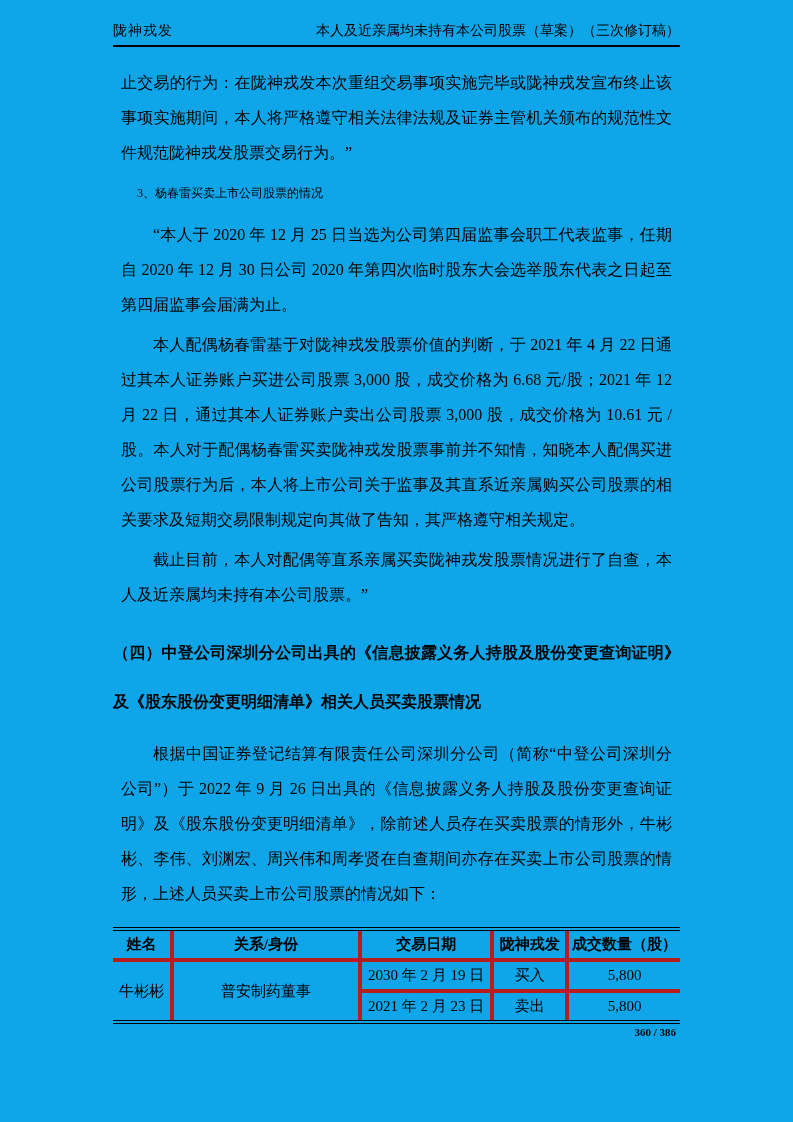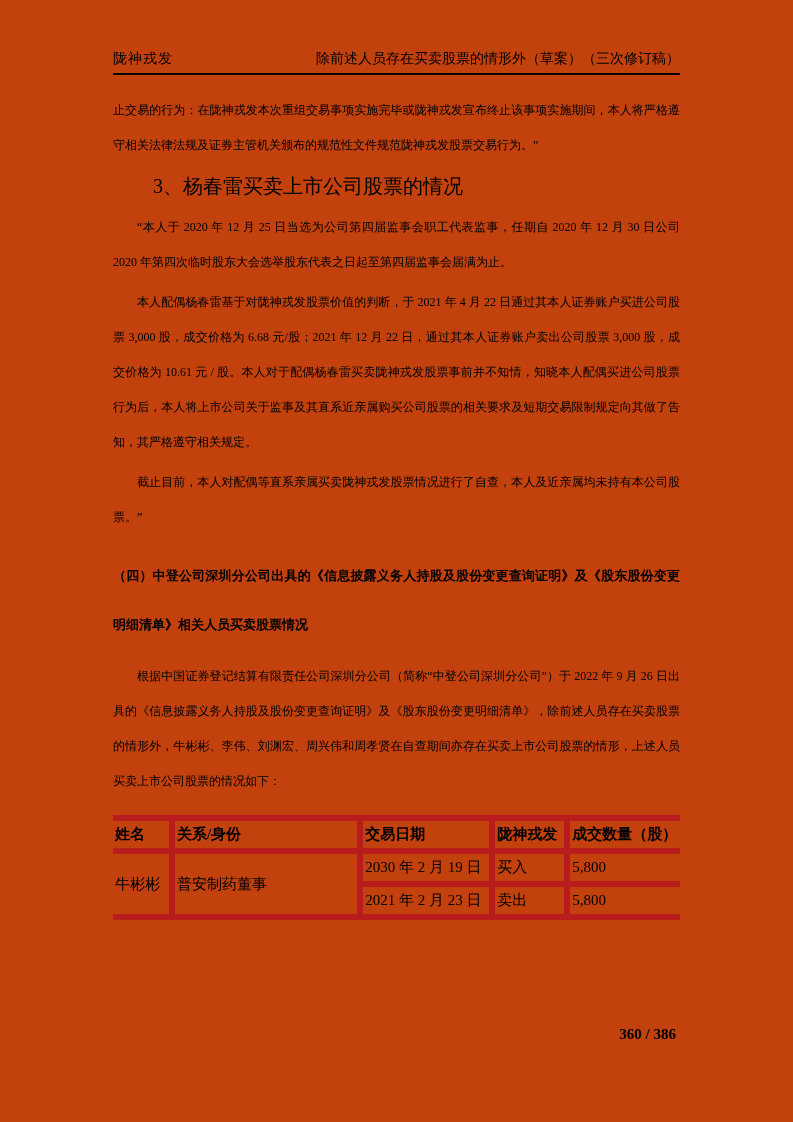--- a/index.html
+++ b/index.html
@@ -12,11 +12,11 @@
     width: 793px;
     height: 1122px;
     margin: 0 auto;
-    background: #c2410c;
+    background: #0ea5e9;
     color: #000000;
     font-family: "Liberation Serif", "DejaVu Serif", serif;
     box-sizing: border-box;
-    padding: 50px 113px 0 113px;
+    padding: 22px 113px 0 113px;
     overflow: hidden;
   }
   .doc-header {

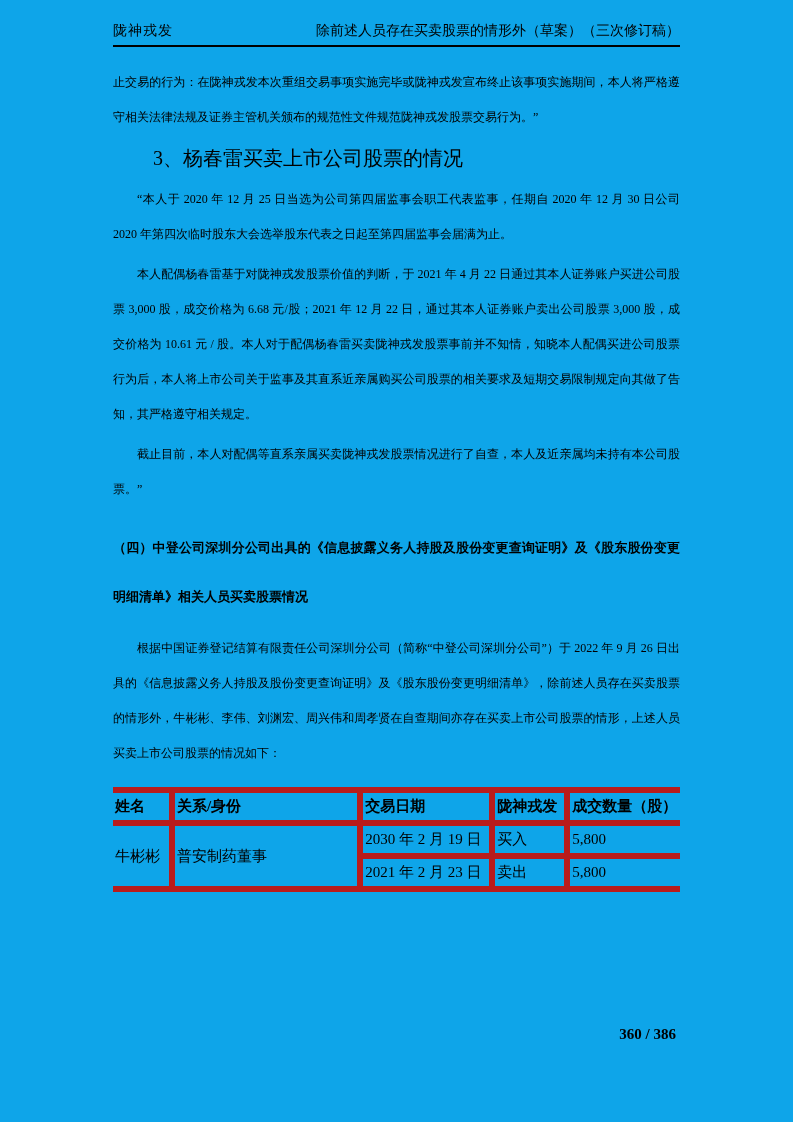--- a/index.html
+++ b/index.html
@@ -87,7 +87,7 @@
 
   <div class="doc-header">
     <span class="hdr-left">陇神戎发</span>
-    <span class="hdr-right">除前述人员存在买卖股票的情形外（草案）（三次修订稿）</span>
+    <span class="hdr-right">本人及近亲属均未持有本公司股票（草案）（三次修订稿）</span>
   </div>
 
   <div class="content">

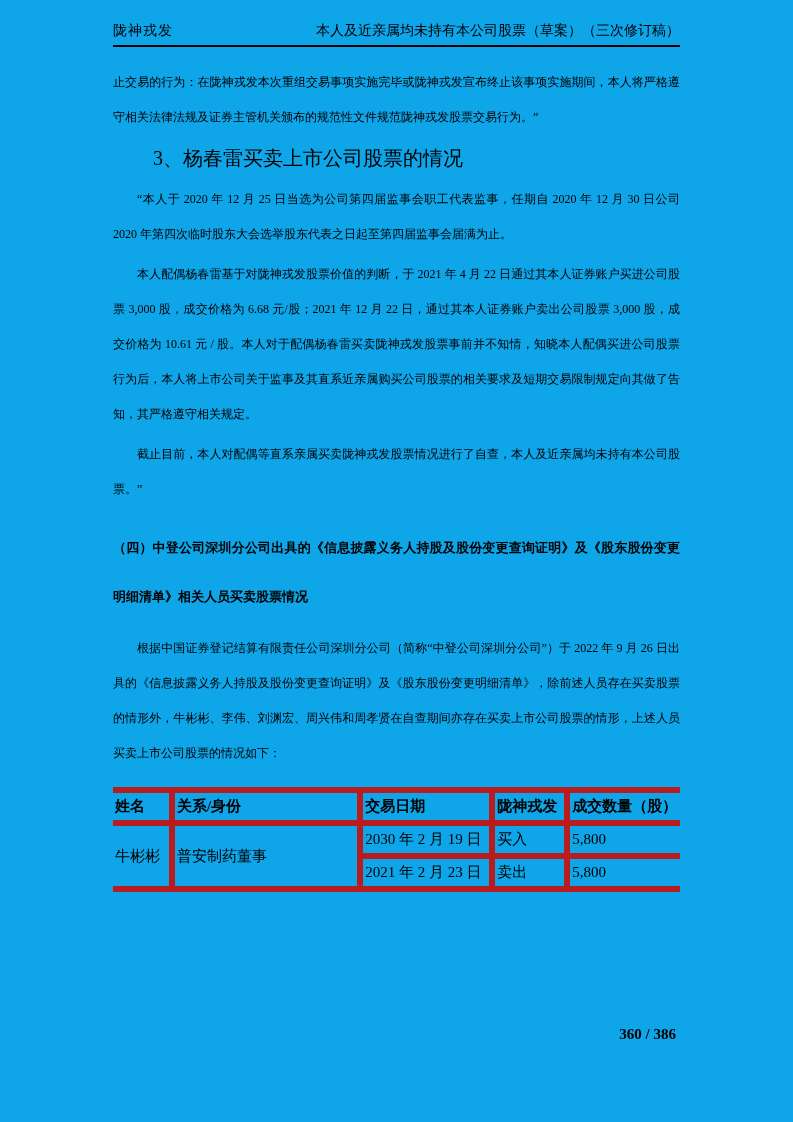--- a/index.html
+++ b/index.html
@@ -30,10 +30,10 @@
   .doc-header .hdr-left { letter-spacing: 1px; }
   .content { margin-top: 18px; }
   p.body-par {
-    font-size: 12px;
+    font-size: 16px;
     line-height: 35px;
     text-align: justify;
-    margin: 5px 0;
+    margin: 5px 8px;
   }
   .indent { text-indent: 2em; }
   .sub-heading {

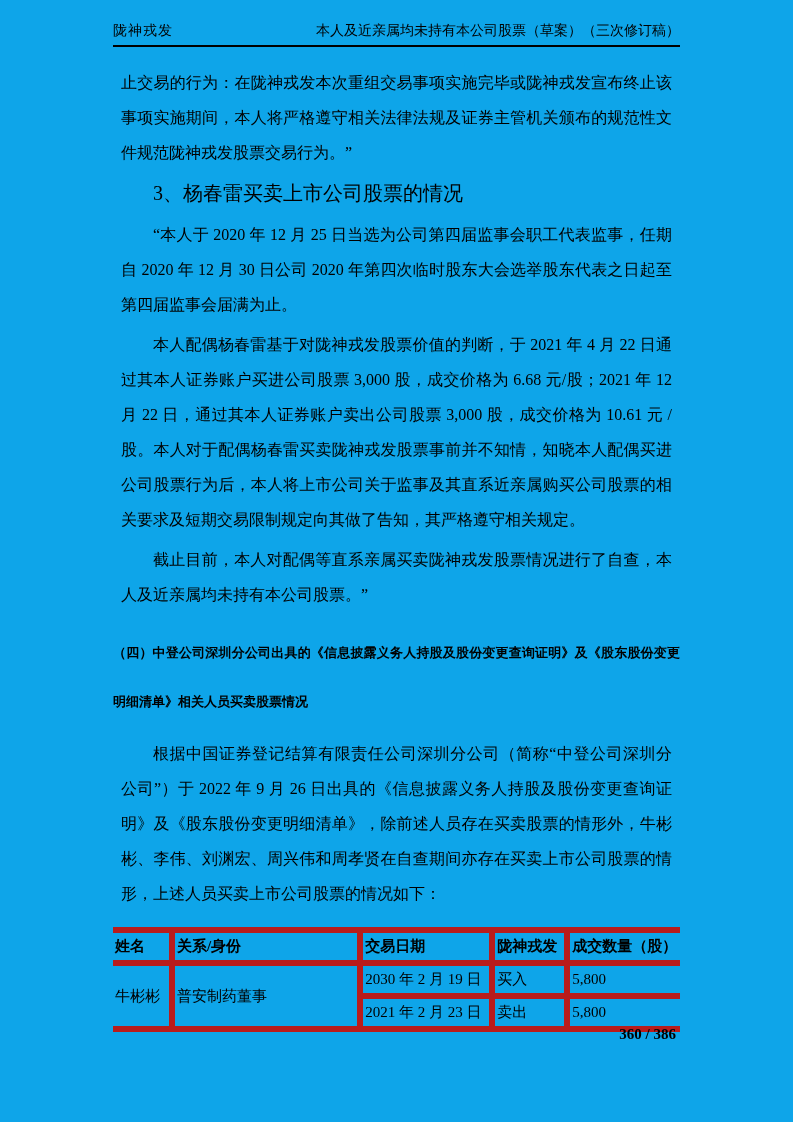--- a/index.html
+++ b/index.html
@@ -37,7 +37,7 @@
   }
   .indent { text-indent: 2em; }
   .sub-heading {
-    font-size: 20px;
+    font-size: 12px;
     line-height: 35px;
     text-indent: 2em;
     font-weight: normal;

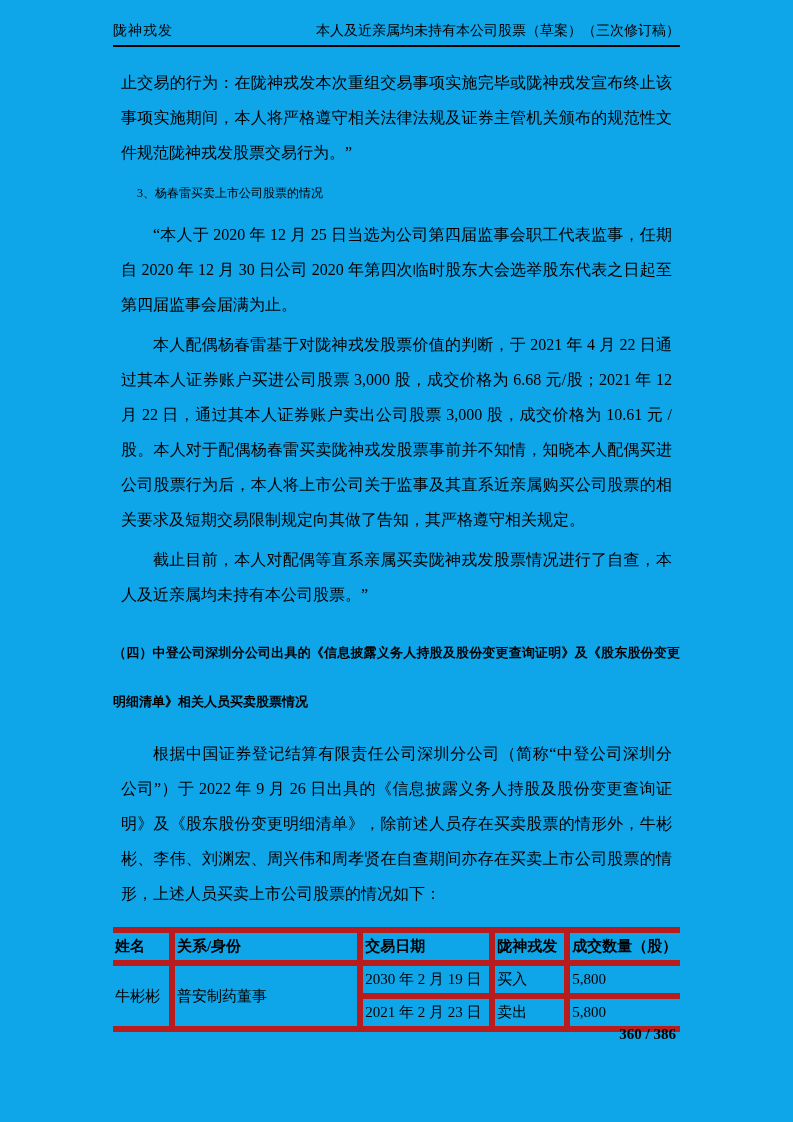--- a/index.html
+++ b/index.html
@@ -46,7 +46,7 @@
   .major-heading {
     font-family: "Liberation Sans", "DejaVu Sans", sans-serif;
     font-weight: bold;
-    font-size: 13px;
+    font-size: 16px;
     line-height: 49px;
     text-align: justify;
     margin: 16px 0 10px 0;

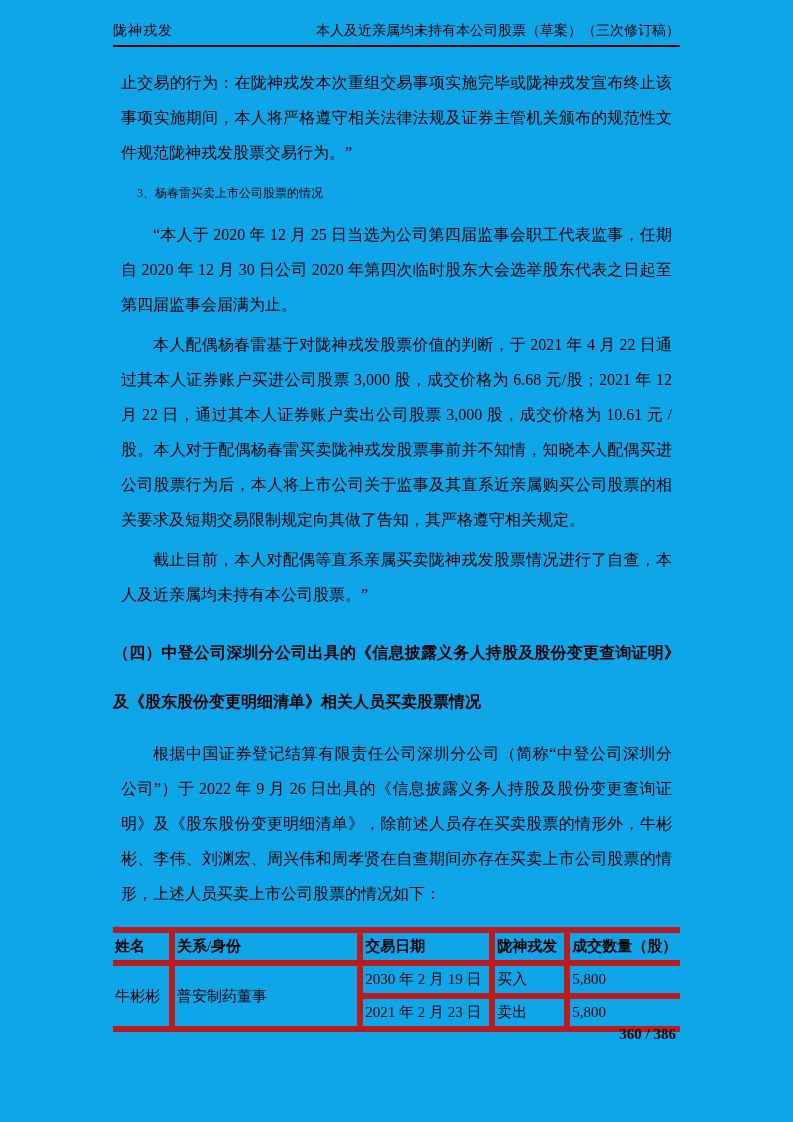--- a/index.html
+++ b/index.html
@@ -62,8 +62,8 @@
     border-right: none;
   }
   .doc-table th, .doc-table td {
-    border: 6px solid #b91c1c;
-    text-align: left;
+    border: 4px solid #b91c1c;
+    text-align: center;
     vertical-align: middle;
     padding: 3px 2px;
     line-height: 21px;

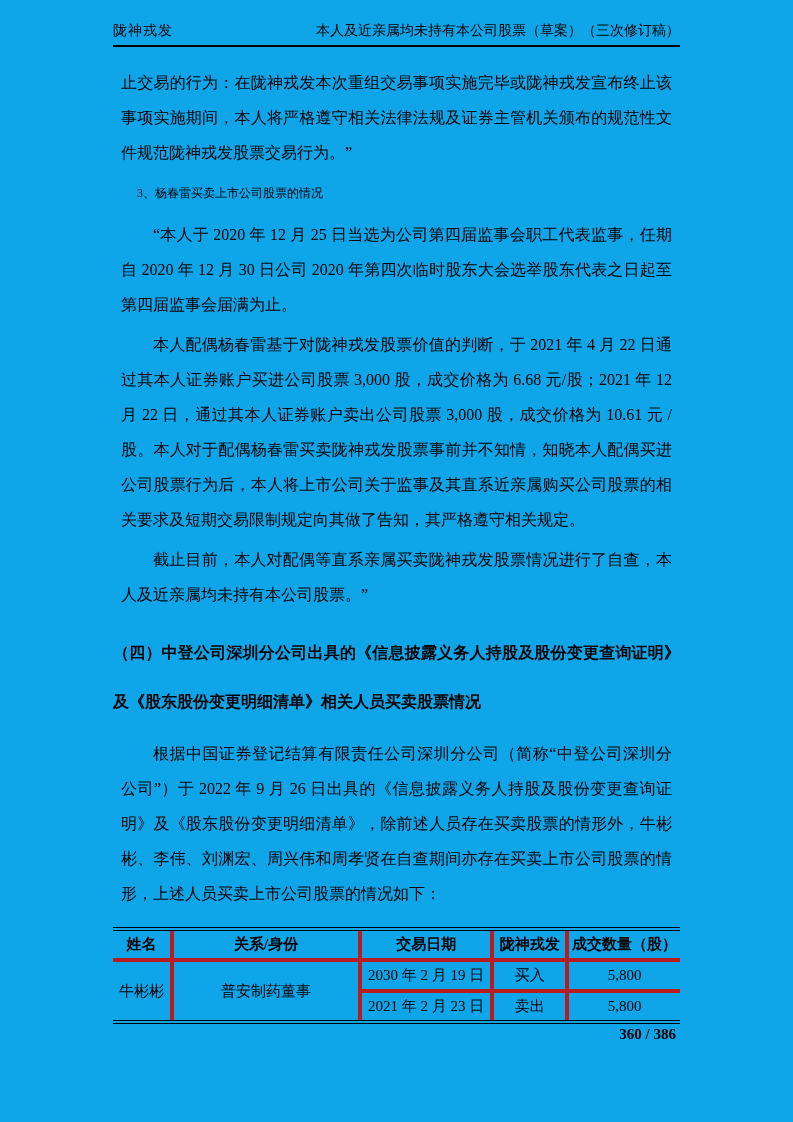--- a/index.html
+++ b/index.html
@@ -76,7 +76,7 @@
     position: absolute;
     top: 1026px;
     right: 117px;
-    font-size: 15px;
+    font-size: 11px;
     font-weight: bold;
   }
 </style>

